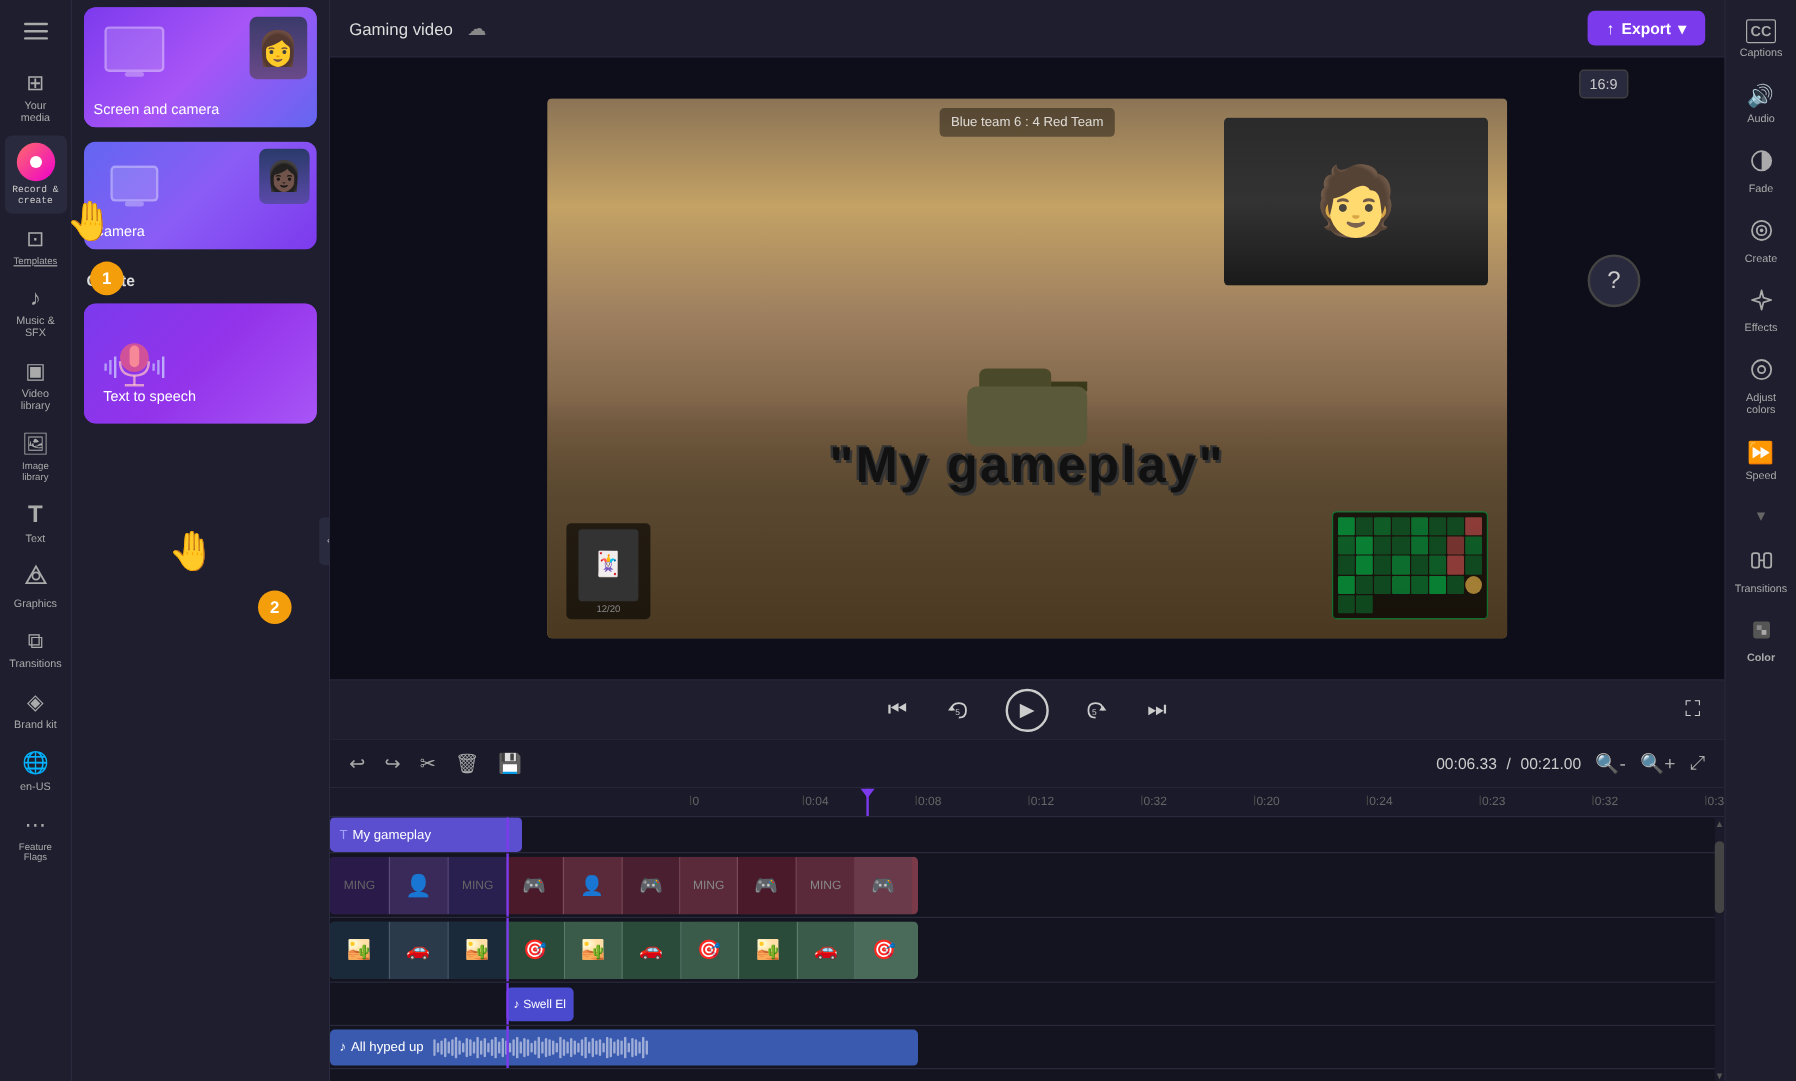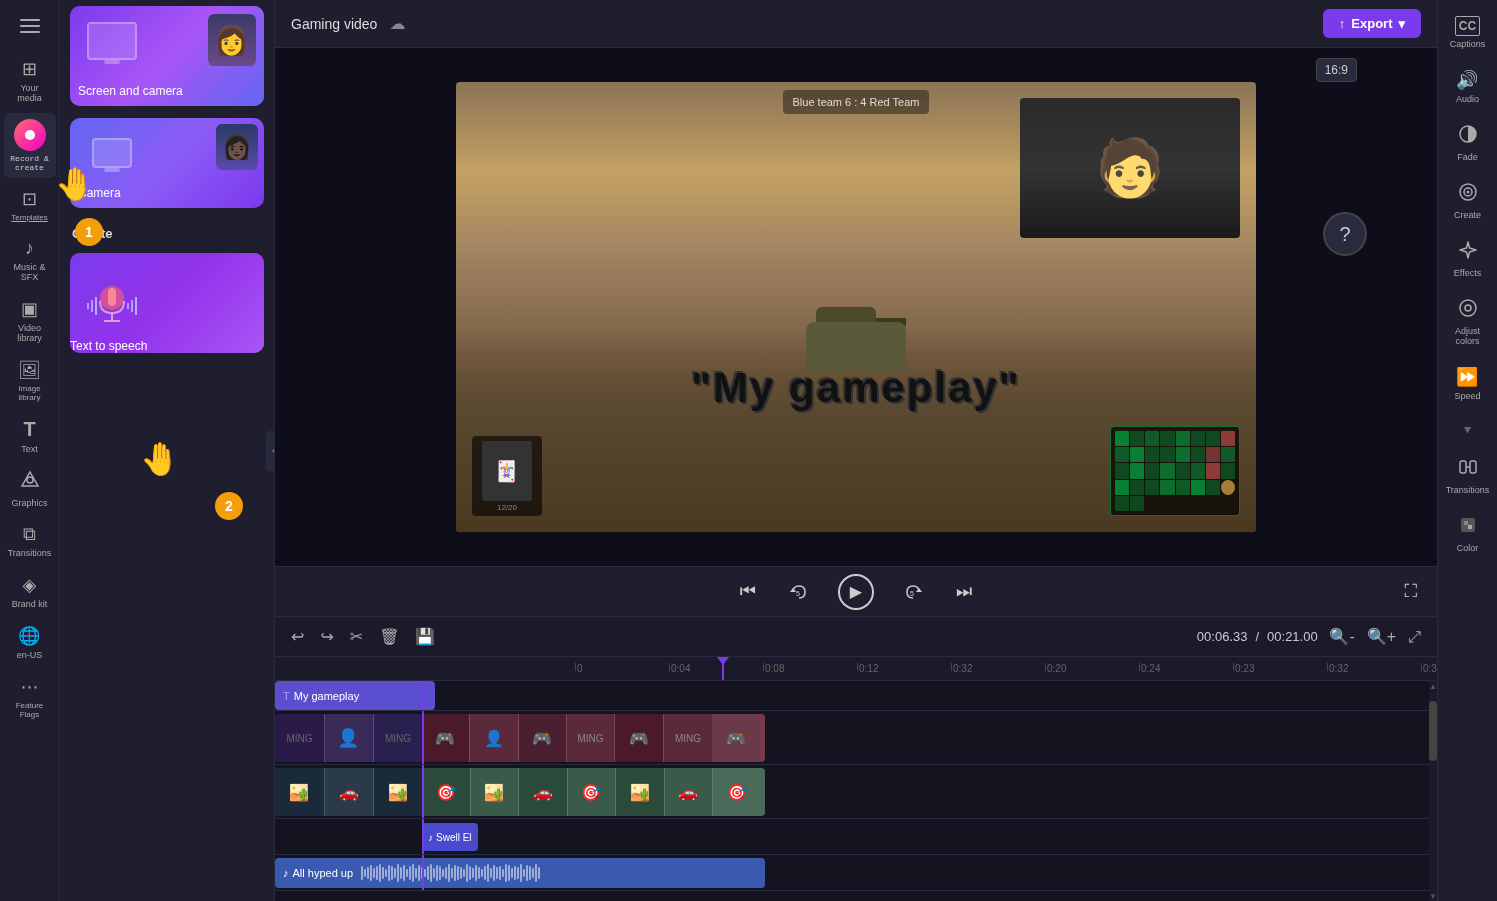--- a/index.html
+++ b/index.html
@@ -838,7 +838,7 @@
   <div class="panel-section-title">Create</div>
 
   <div class="panel-card card-tts">
-    <div class="panel-card-bg card-tts" style="height:100%;display:flex;align-items:flex-end;padding:0;position:relative;">
+    <div class="panel-card-bg card-tts" style="height:100%;display:flex;align-items:flex-end;padding:16px;position:relative;">
       <div class="card-decoration" style="top:50%;transform:translateY(-50%);">
 
         <svg width="60" height="60" viewBox="0 0 60 60" fill="none">

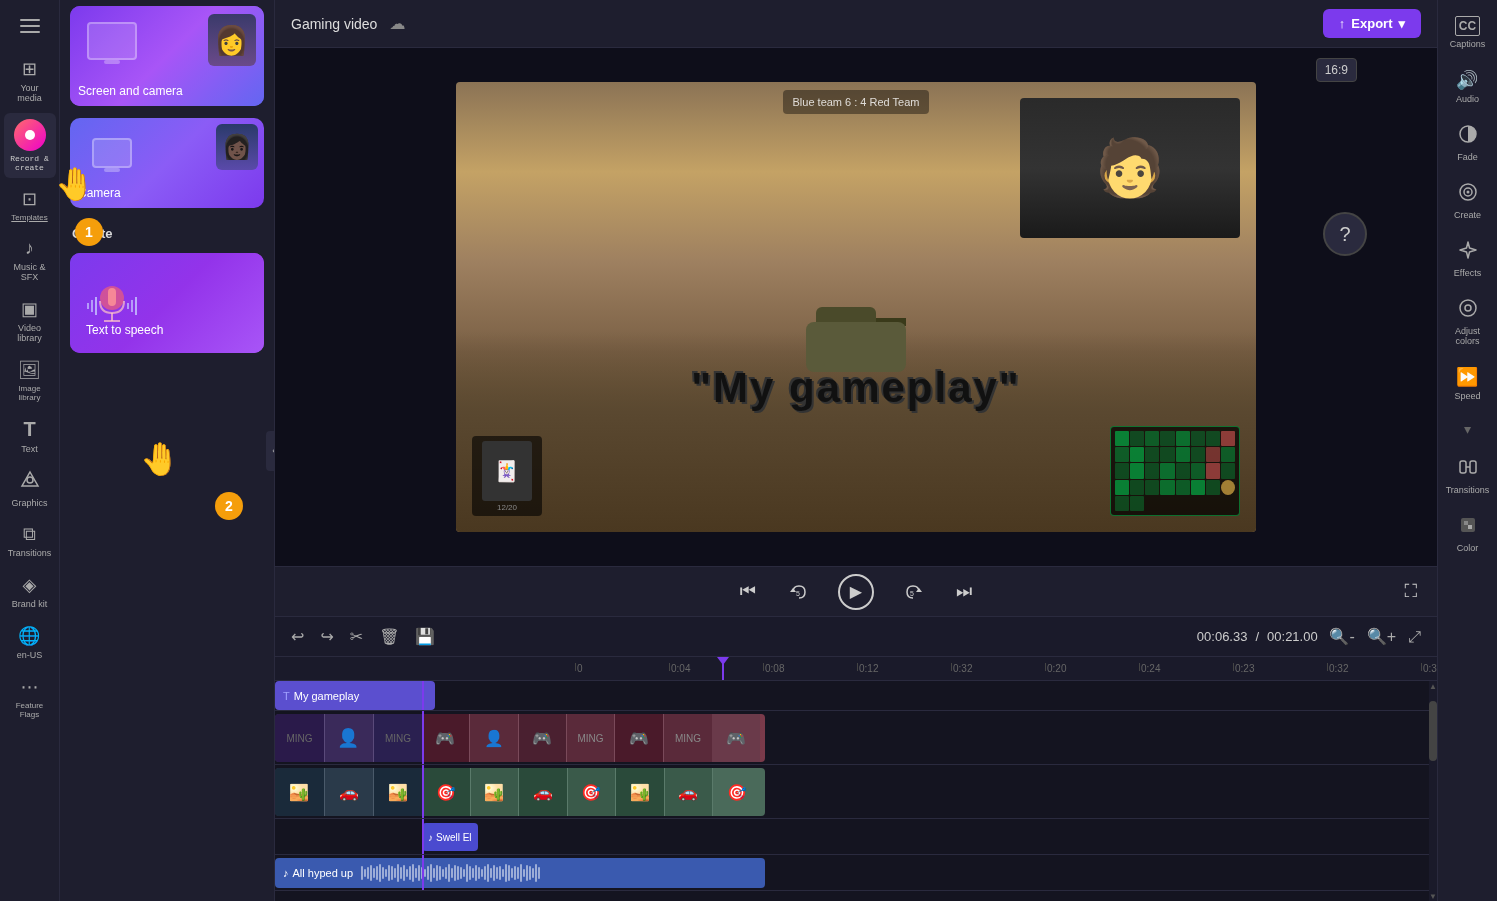--- a/index.html
+++ b/index.html
@@ -1231,7 +1231,7 @@
           <rect x="10" y="10" width="4" height="4" fill="#aaa"></rect>
         </svg>
     </div>
-    <div style="font-size:9px;color:#aaa;">Color</div>
+    <div style="font-size:9px;color:#aaa;font-weight:bold;">Color</div>
   </div>
 </div>
 

